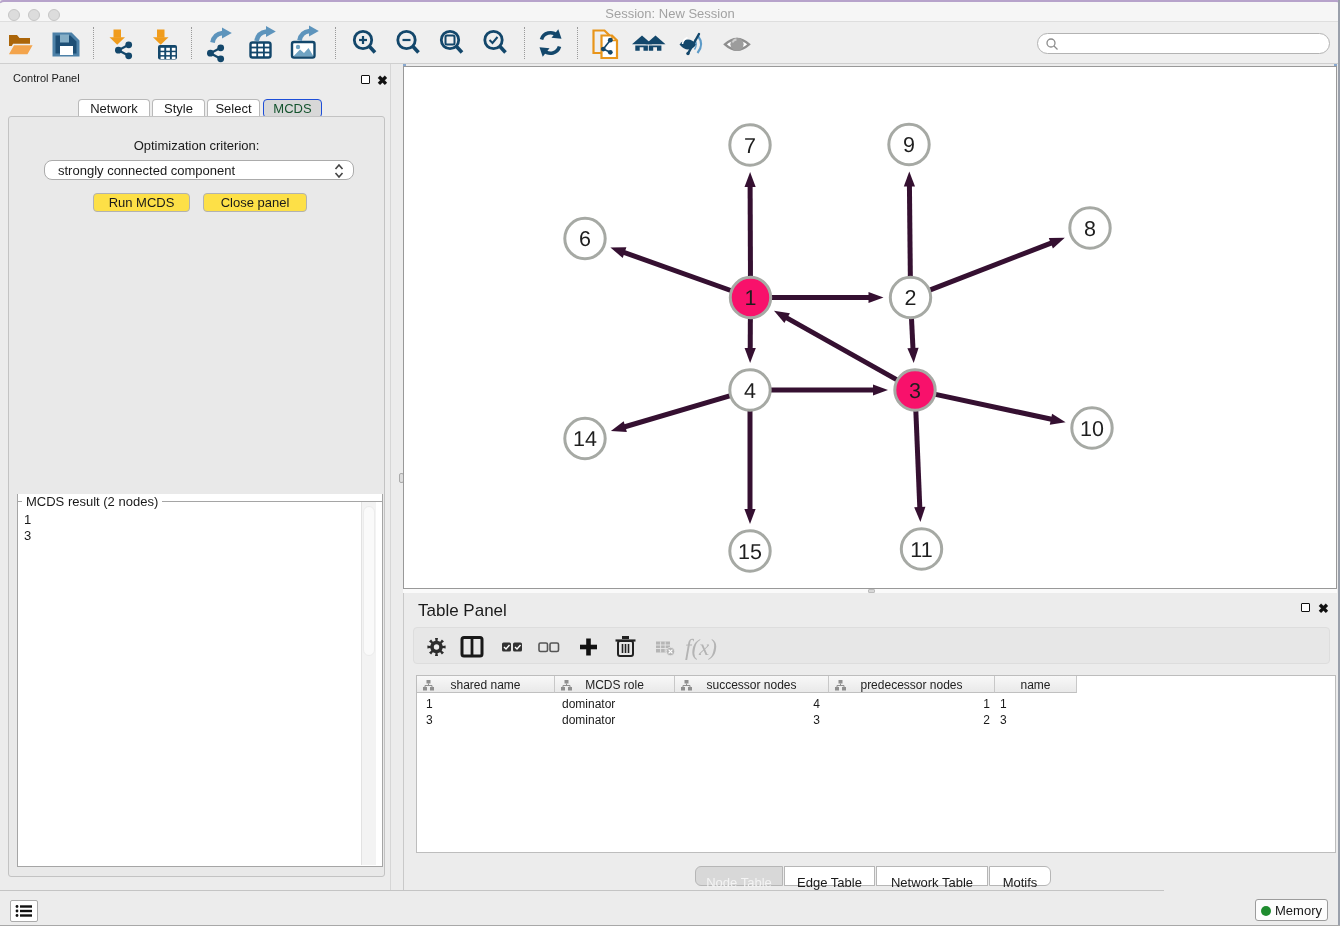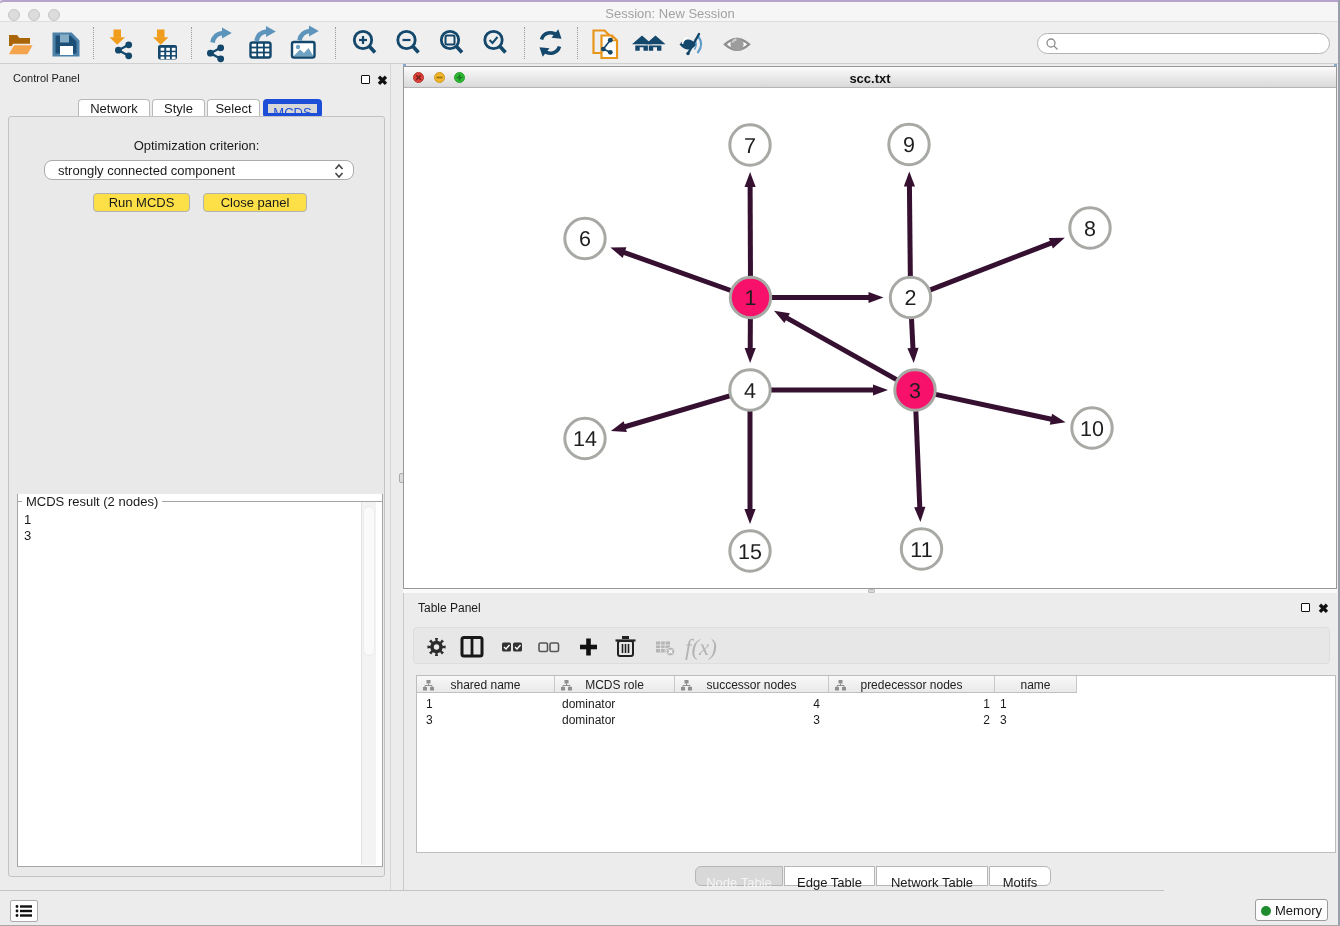--- a/index.html
+++ b/index.html
@@ -225,21 +225,6 @@
 <div class="abs" id="vgrip"></div>
 
 <div class="abs" id="net">
-  <div class="abs" id="nettitle">
-    <span class="tl" style="left:9px;background:#dd4038;border:0.5px solid #b23730"></span>
-    <span class="tl" style="left:29.5px;background:#f2b52c;border:0.5px solid #cc9a20"></span>
-    <span class="tl" style="left:50px;background:#2fba35;border:0.5px solid #28a02e"></span>
-    <svg width="11" height="11" style="position:absolute;left:9px;top:5px" viewBox="0 0 11 11">
-        <path d="M3.2 3.2 L7.8 7.8 M7.8 3.2 L3.2 7.8" stroke="#7c1f1a" stroke-width="1.6"></path>
-      </svg>
-    <svg width="11" height="11" style="position:absolute;left:29.5px;top:5px" viewBox="0 0 11 11">
-        <path d="M2.5 5.5 H8.5" stroke="#9a7413" stroke-width="1.7"></path>
-      </svg>
-    <svg width="11" height="11" style="position:absolute;left:50px;top:5px" viewBox="0 0 11 11">
-        <path d="M2.5 5.5 H8.5 M5.5 2.5 V8.5" stroke="#1d7a22" stroke-width="1.7"></path>
-      </svg>
-    <div id="netname">scc.txt</div>
-  </div>
   <div class="abs" id="canvas">
     <svg width="931" height="500" id="graph">
       <g stroke="#351031" stroke-width="5">

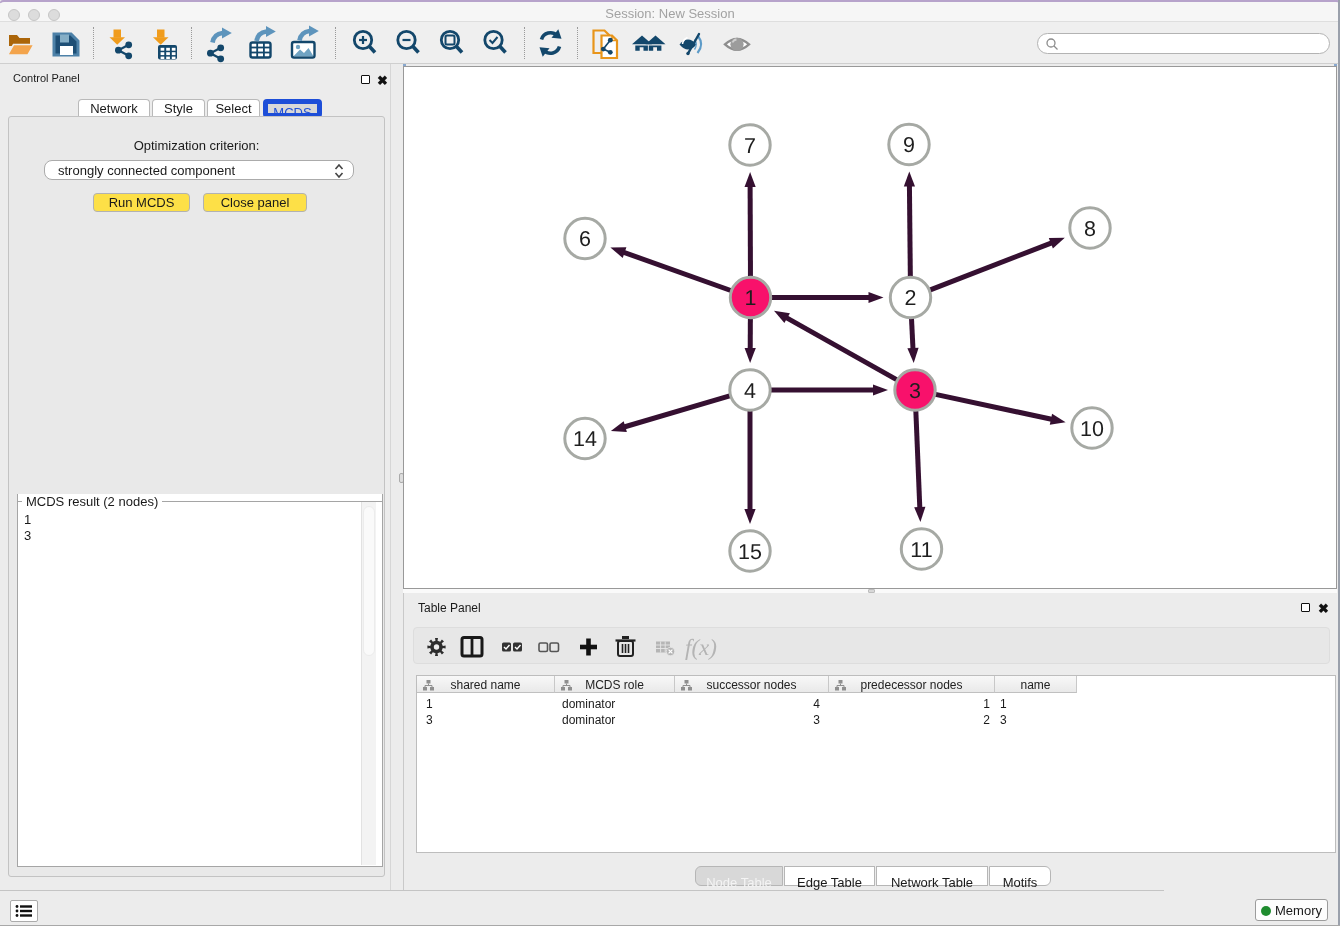--- a/index.html
+++ b/index.html
@@ -20,7 +20,7 @@
 .floatico{position:absolute;width:9px;height:9px;border:1.5px solid #111;border-radius:1px;background:#fff}
 .xico{position:absolute;font-size:13px;font-weight:bold;color:#111;line-height:10px}
 .tab{position:absolute;top:35px;height:17px;background:#fff;border:1px solid #b9b9b9;border-bottom:none;border-radius:4px 4px 0 0;text-align:center;font-size:13px;padding-top:1px}
-#tabMCDS{background:#d8d8d8;color:#1d4ed8;border-radius:4px;border:5px solid #1d4ed8;height:19px}
+#tabMCDS{background:#d8d8d8;color:#14532d;border-radius:4px;border:1px solid #1d4ed8;height:19px}
 #cpinner{left:8px;top:52px;width:377px;height:761px;background:#e9e9e9;border:1px solid #c3c3c3;border-radius:3px}
 #optlabel{left:0;top:74px;width:393px;text-align:center}
 #combo{left:44px;top:96px;width:310px;height:20px;background:#fff;border:1px solid #ababab;border-radius:8px;padding:2px 0 0 13px;font-size:13px}

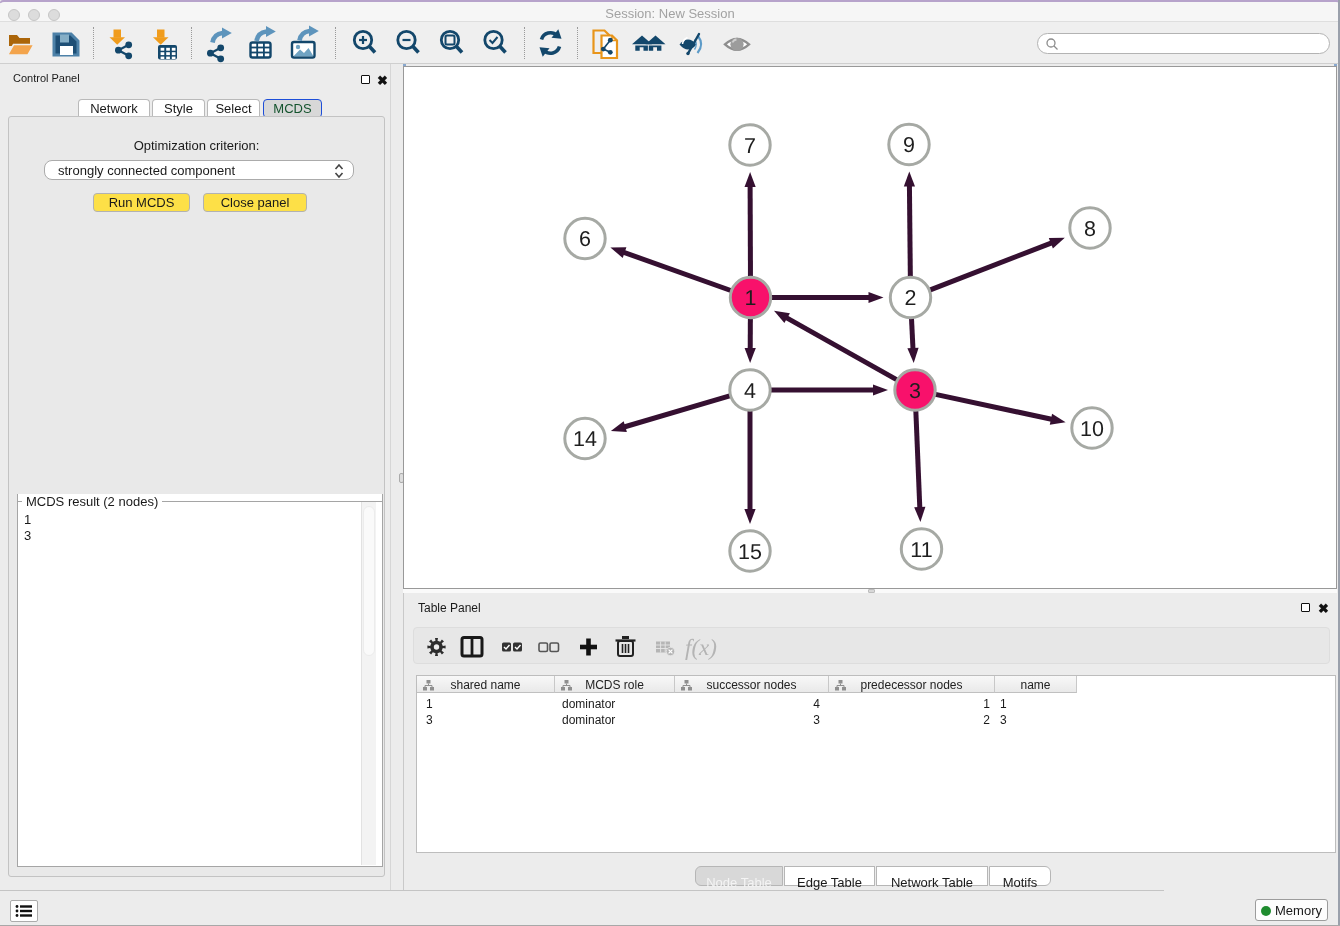--- a/index.html
+++ b/index.html
@@ -40,7 +40,7 @@
 #canvas{left:1px;top:21px;width:931px;height:500px;background:#fff}
 
 #tp{left:403px;top:593px;width:934px;height:297px;background:#ececec;border-left:1px solid #c9c9c9}
-#tphead{left:14px;top:8px;font-size:12px}
+#tphead{left:14px;top:8px;font-size:17px}
 #tbl{left:12px;top:82px;width:920px;height:178px;background:#fff;border:1px solid #bdbdbd}
 .th{position:absolute;top:0;height:17px;background:linear-gradient(#f8f8f8,#e9e9e9);border-right:1px solid #c8c8c8;border-bottom:1px solid #c0c0c0;font-size:12px;text-align:center;padding-top:2px;color:#222}
 .td{position:absolute;font-size:12px;height:16px;padding-top:2px}

